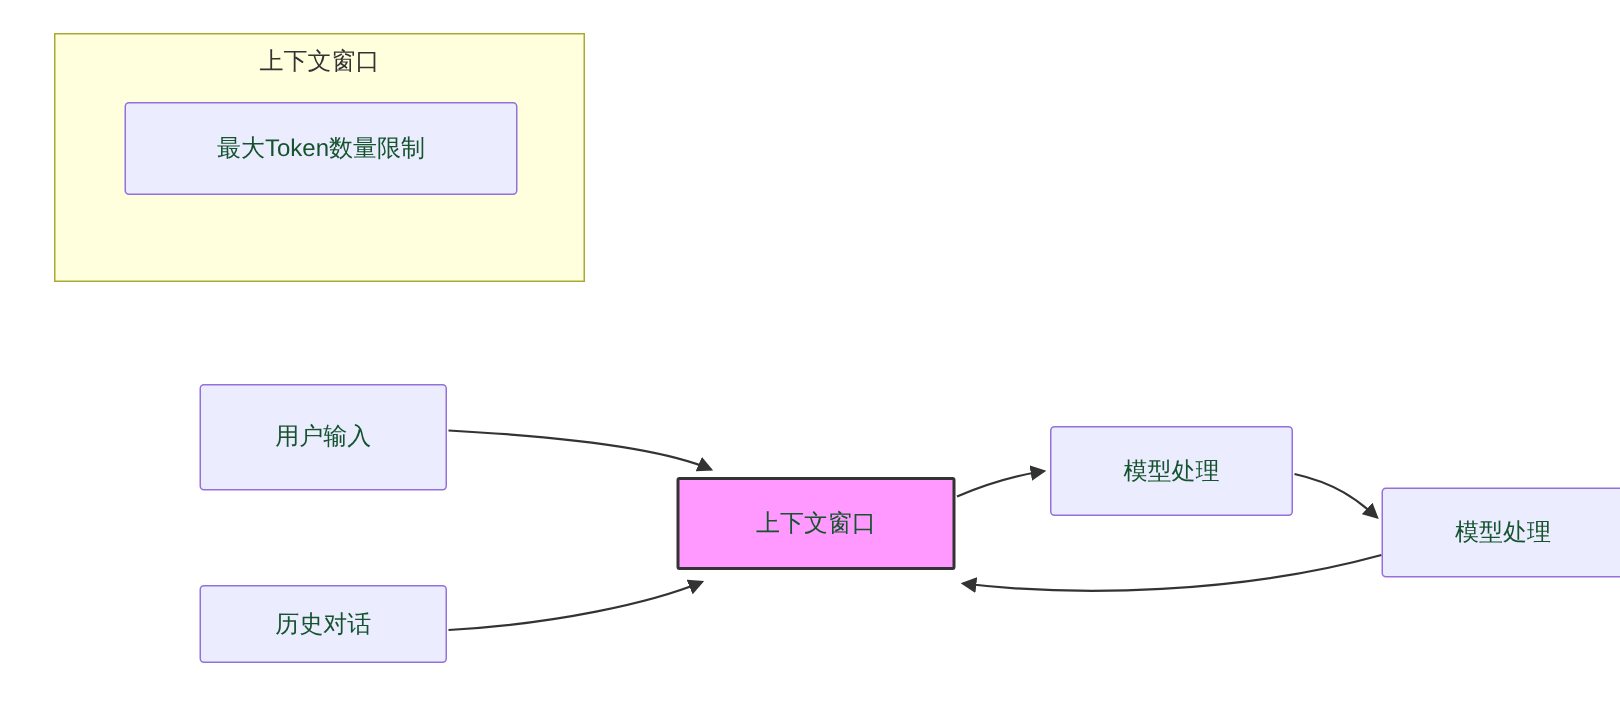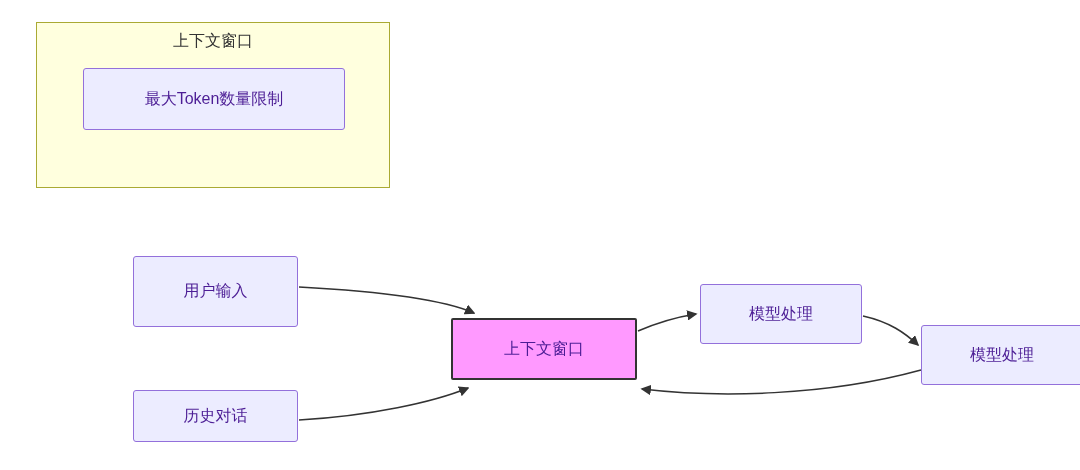--- a/index.html
+++ b/index.html
@@ -53,7 +53,7 @@
     border-radius: 3px;
     box-sizing: border-box;
     font-size: 16px;
-    color: #4c1d95;
+    color: #14532d;
     text-align: center;
     white-space: nowrap;
   }

